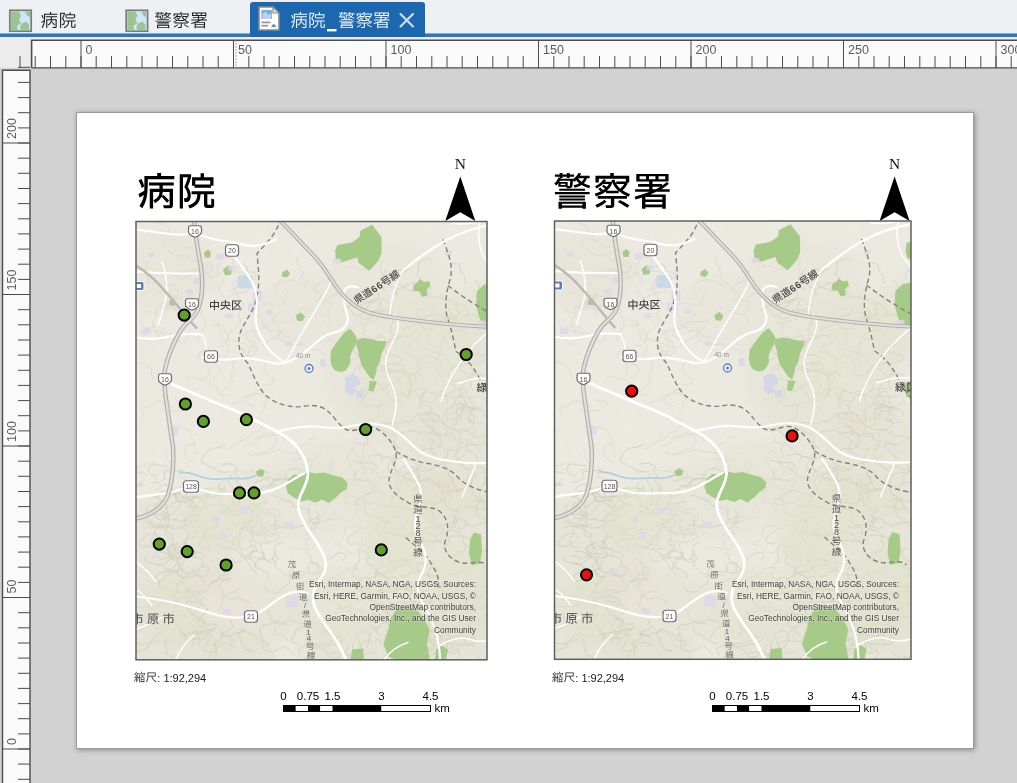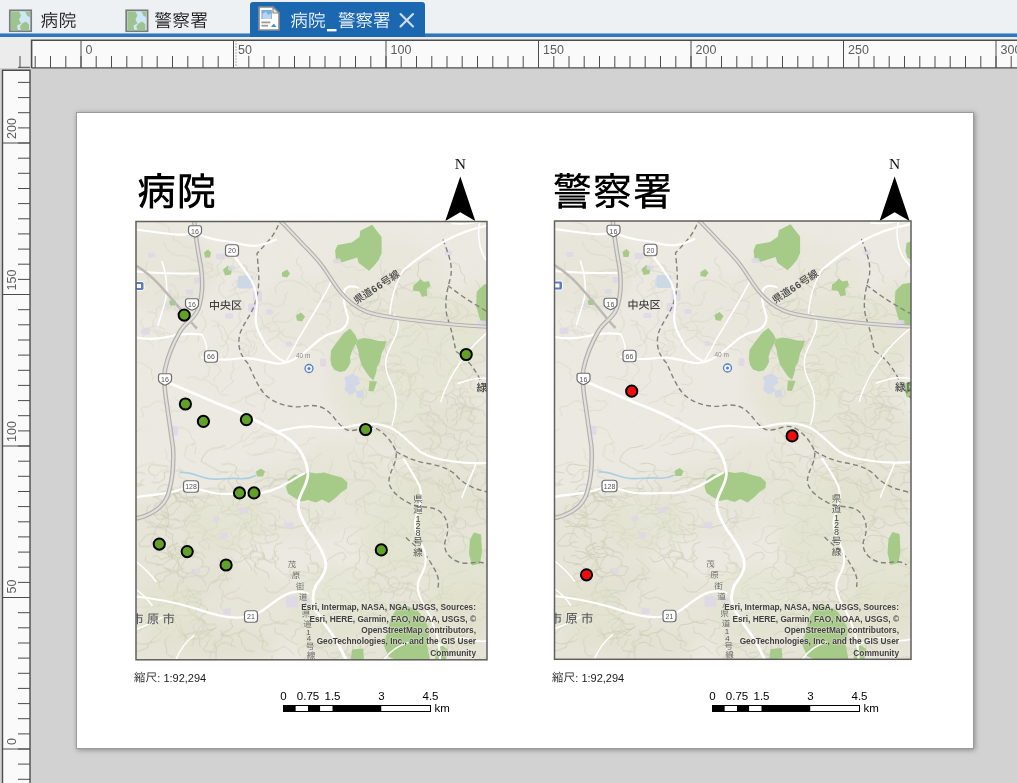--- a/index.html
+++ b/index.html
@@ -4,7 +4,7 @@
 html,body { width:1017px; height:783px; overflow:hidden; background:#d2d2d2; font-family:"Liberation Sans", sans-serif; }
 #root { position:absolute; top:0; left:0; width:1017px; height:783px; }
 .abs { position:absolute; }
-.attr { position:absolute; bottom:124px; text-align:right; font-size:8.3px; line-height:11.35px; color:#404040; text-shadow:0 0 2px #edeae0,0 0 2px #edeae0;font-weight:bold; }
+.attr { position:absolute; bottom:147px; text-align:right; font-size:8.3px; line-height:11.35px; color:#404040; text-shadow:0 0 2px #edeae0,0 0 2px #edeae0; }
 </style></head><body>
 <div id="root">
 <svg class="abs" style="left:0;top:0;width:0;height:0;">

